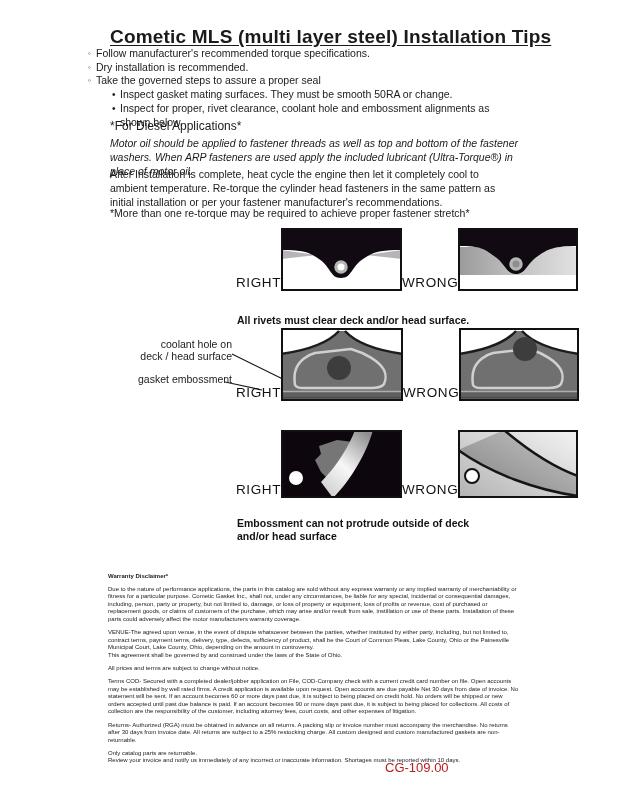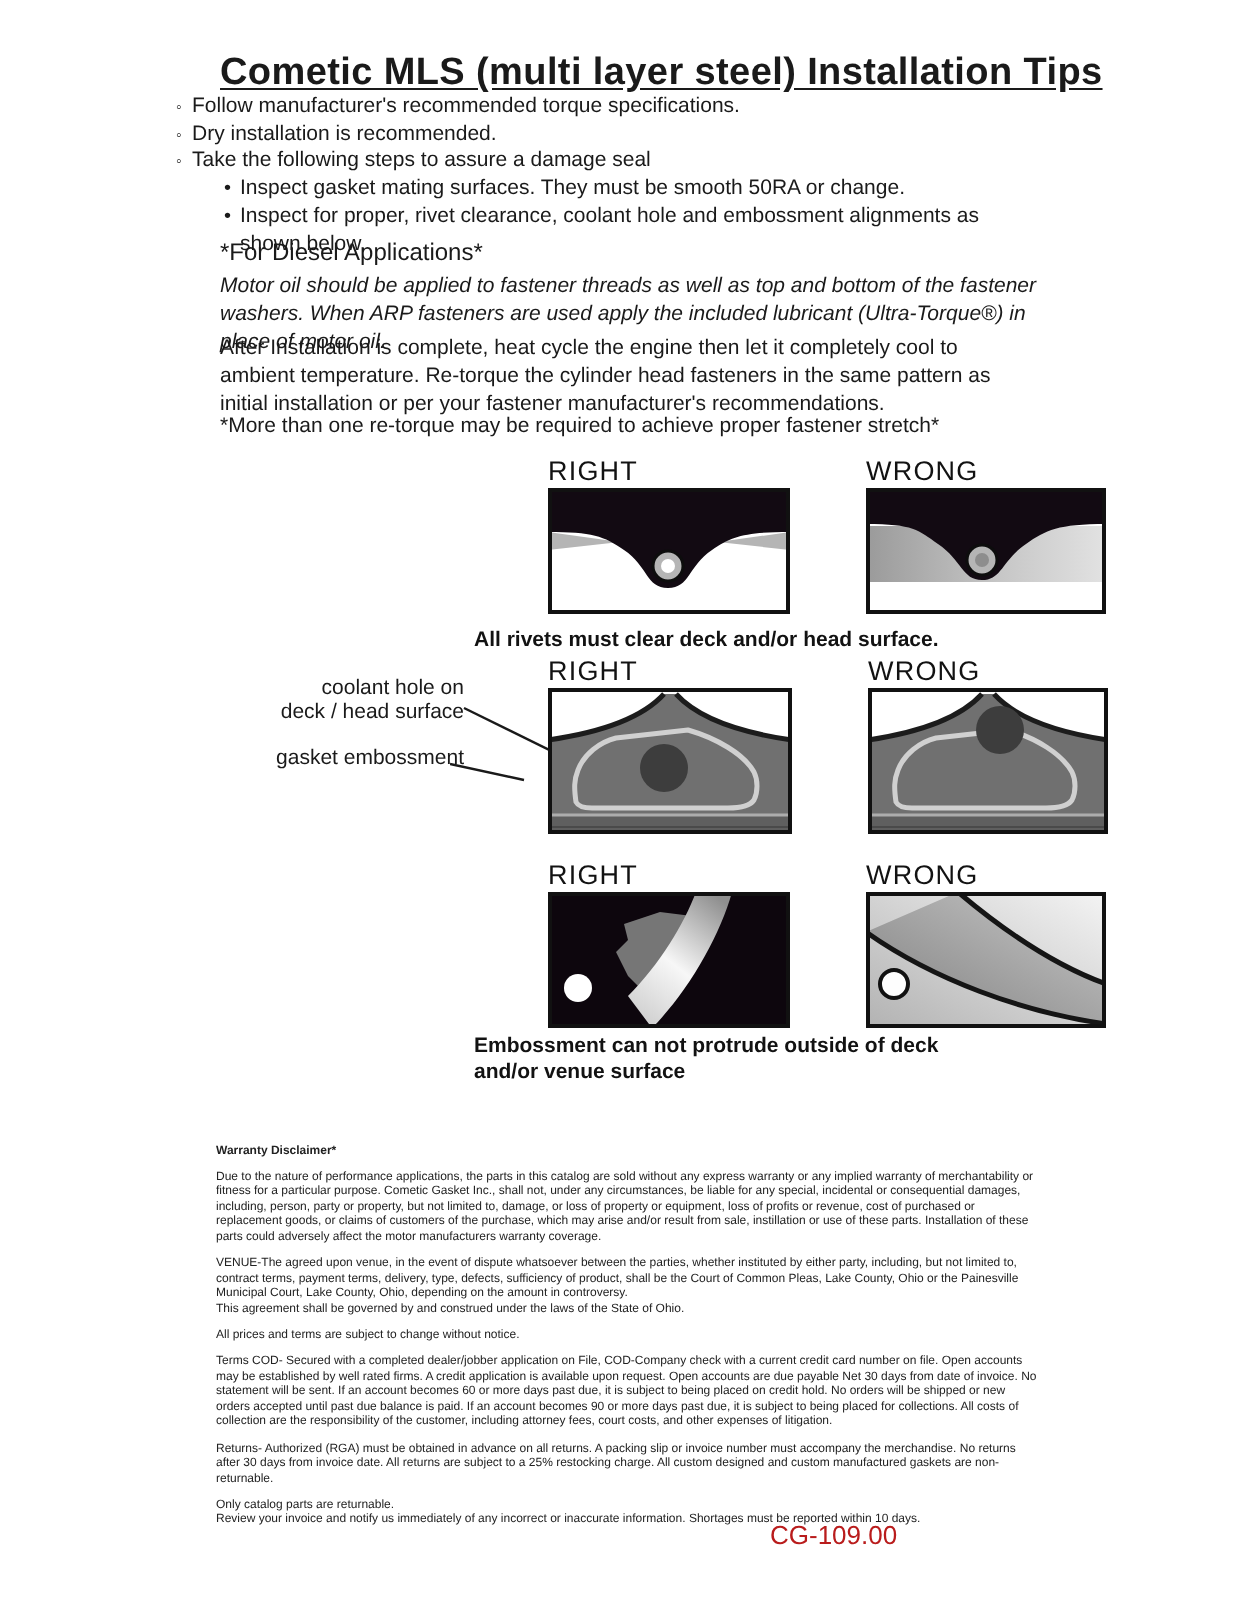--- a/index.html
+++ b/index.html
@@ -64,7 +64,7 @@
     </div>
     <div class="tip-row l1">
       <span class="marker">◦</span>
-      <span>Take the following steps to assure a damage seal</span>
+      <span>Take the governed steps to assure a proper seal</span>
     </div>
     <div class="tip-row l2">
       <span class="marker">•</span>

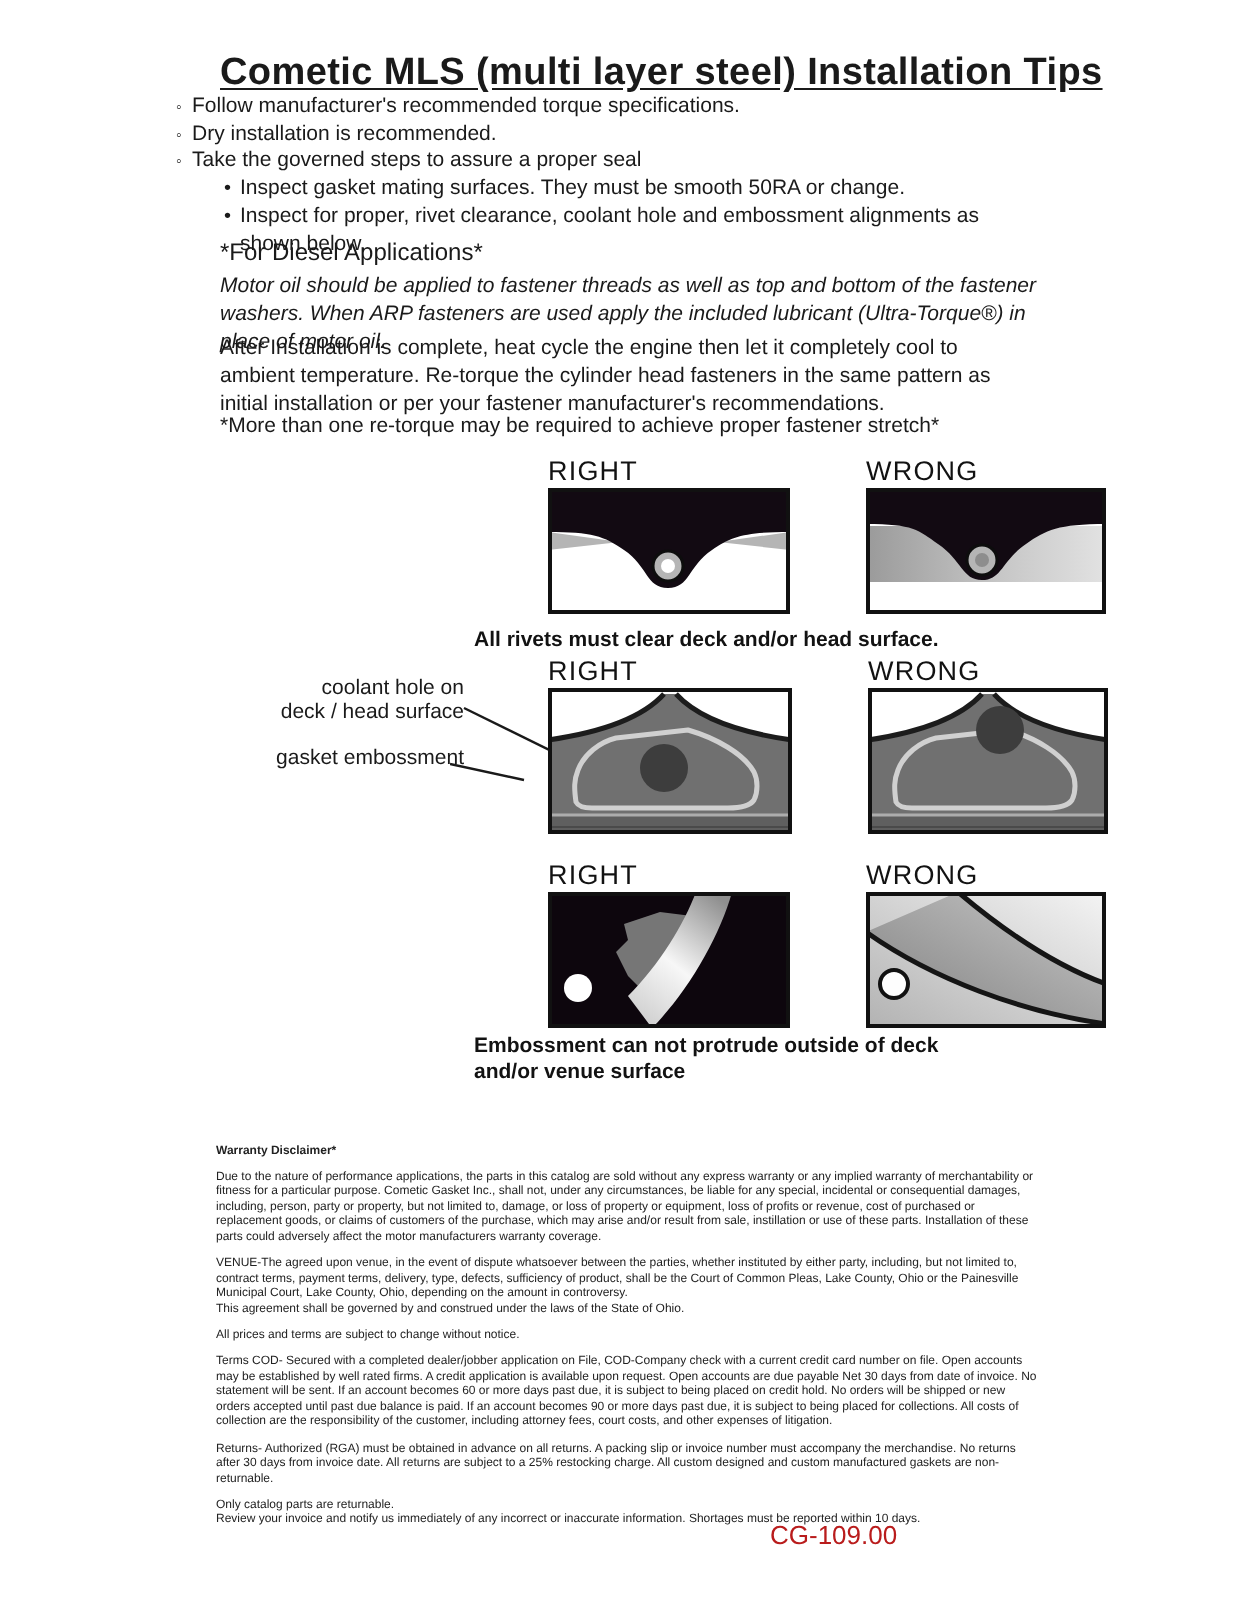--- a/index.html
+++ b/index.html
@@ -25,7 +25,7 @@
   .p3{top:206px;}
 
   .diagram-row{position:absolute;left:236px;width:250px;display:flex;justify-content:space-between;}
-  .dg-col{display:flex;flex-direction:column;align-items:flex-start;margin-left:38px;}
+  .dg-col{display:flex;flex-direction:row;align-items:flex-end;}
   .dg-header{font-size:13.5px;letter-spacing:.6px;color:#121212;margin-bottom:1px;}
   .dg-box{display:block;}
   .row1{top:228px;}

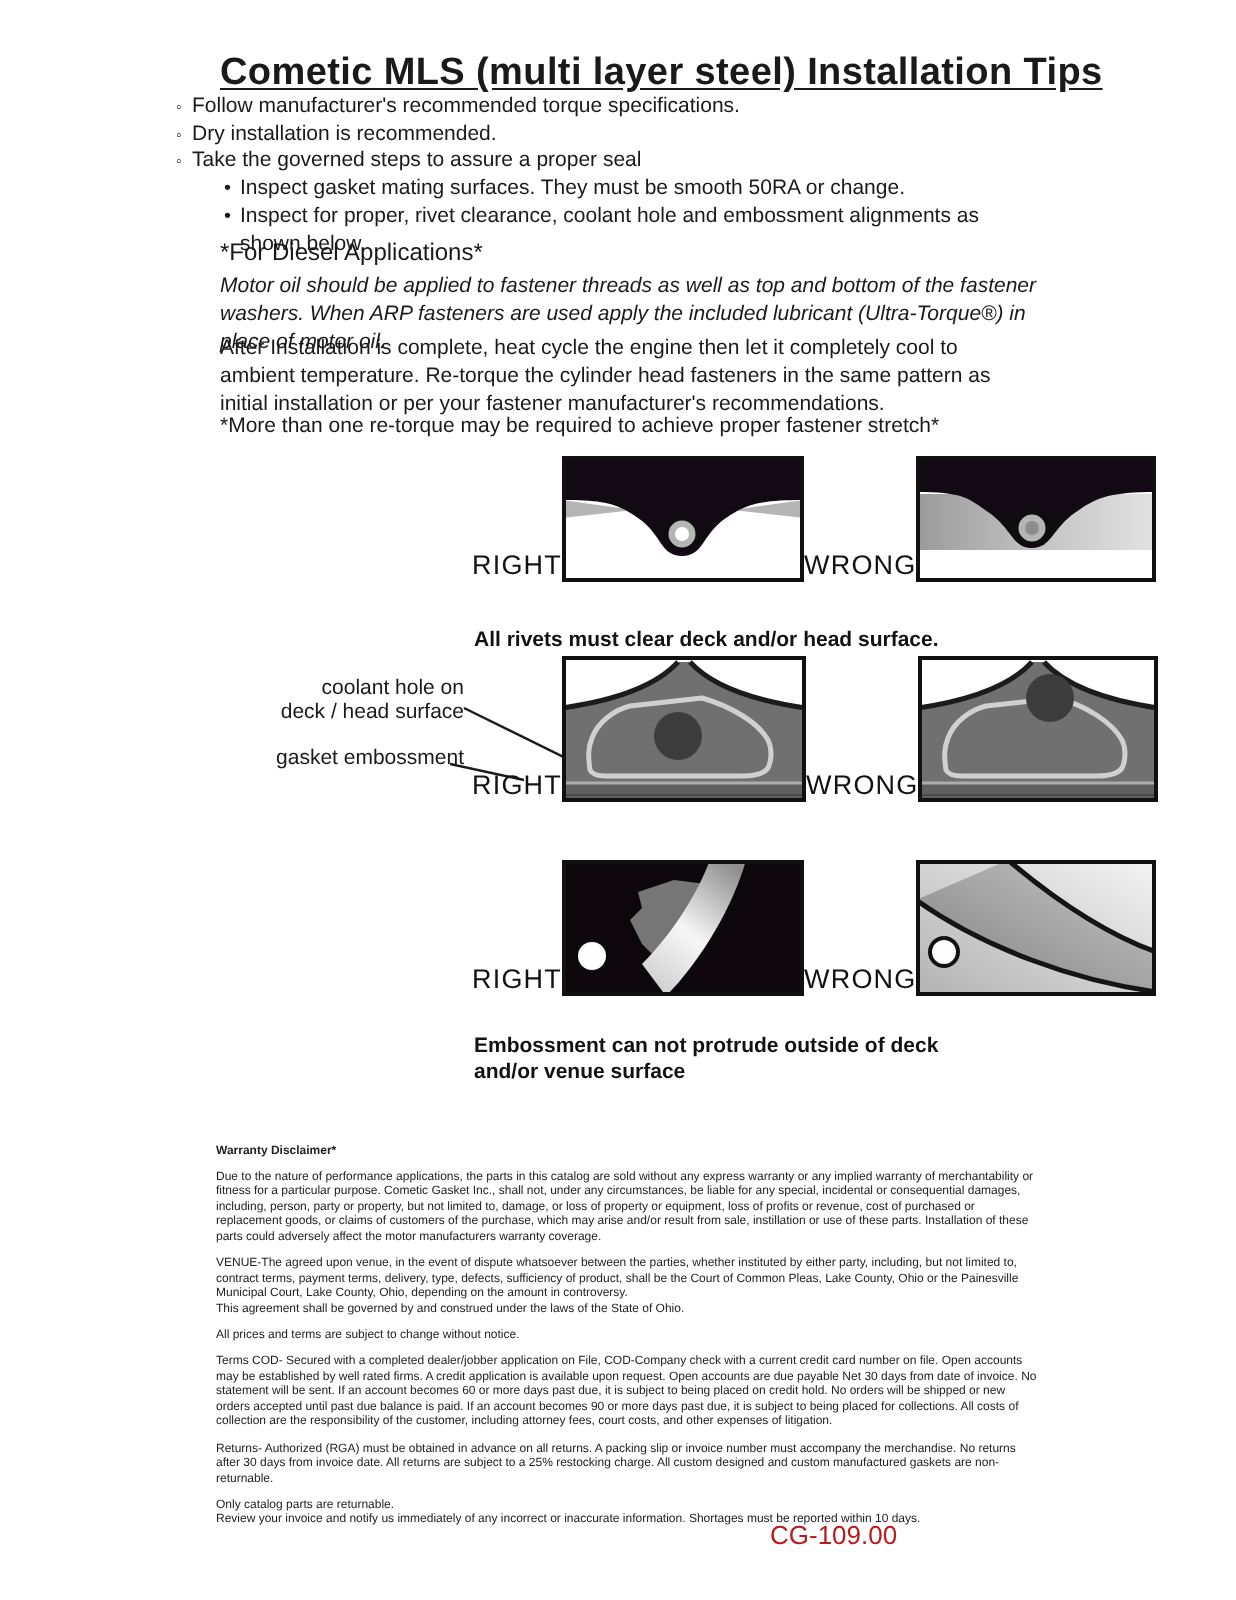--- a/index.html
+++ b/index.html
@@ -196,7 +196,7 @@
       </svg>
     </div>
   </div>
-  <div class="caption cap3">Embossment can not protrude outside of deck and/or venue surface</div>
+  <div class="caption cap3">Embossment can not protrude outside of deck and/or head surface</div>
 
   <div class="warranty">
     <p class="w-head">Warranty Disclaimer*</p>

